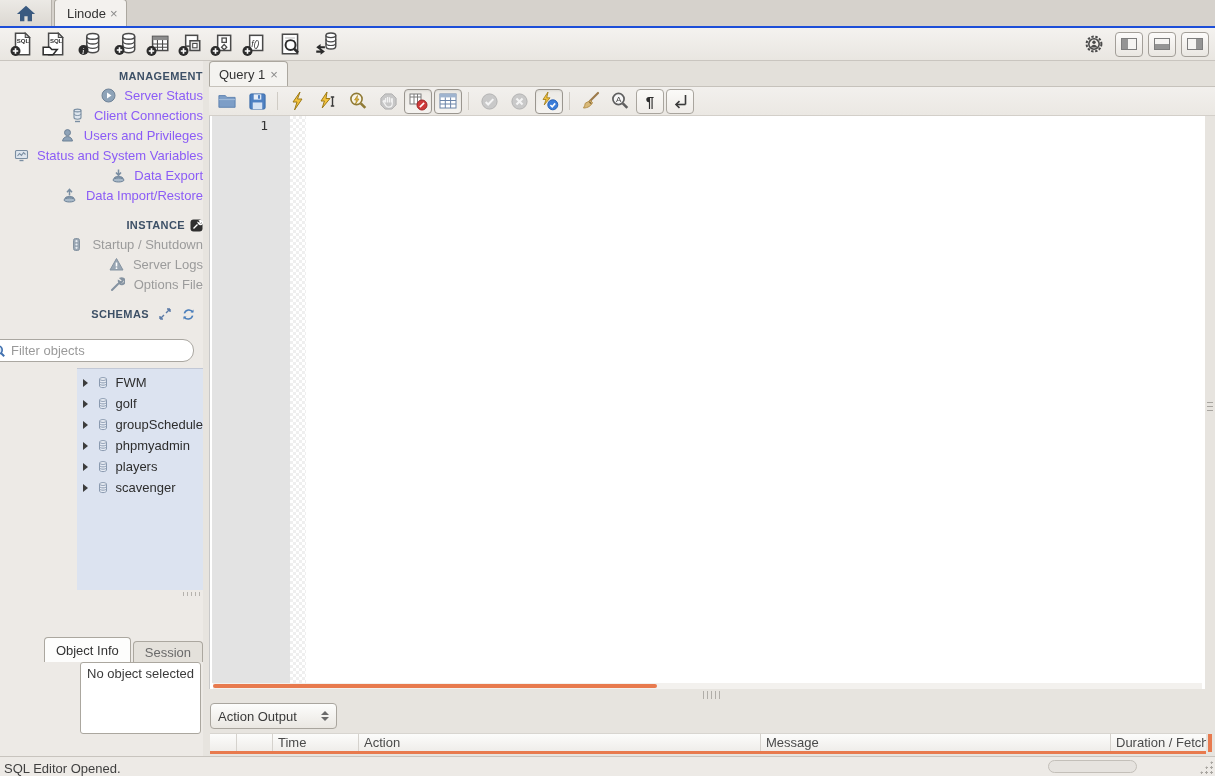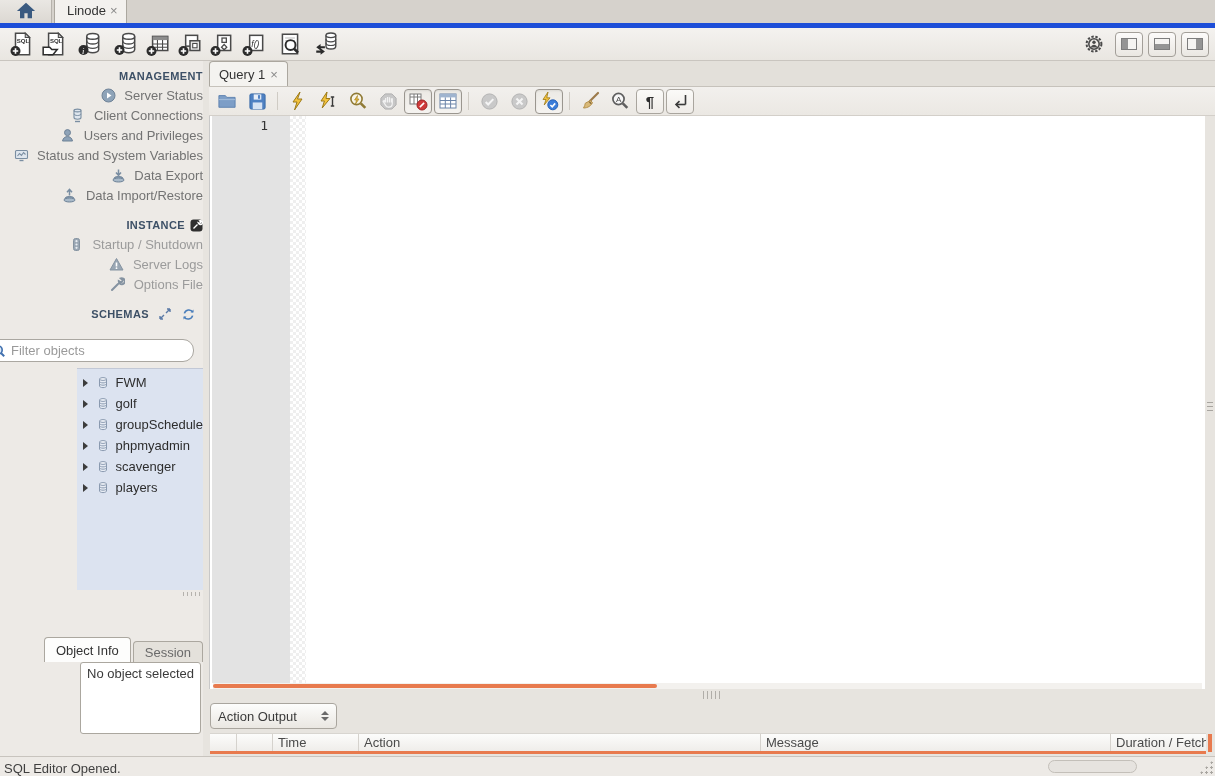--- a/index.html
+++ b/index.html
@@ -9,7 +9,7 @@
 
   
   .tabbar { position:absolute; top:0; left:0; width:100%; height:28px; background:#d6d2cc;
-            border-bottom:5px solid #1d4ed8; display:flex; align-items:flex-end; }
+            border-bottom:2px solid #1d4ed8; display:flex; align-items:flex-end; }
   .home-tab { width:52px; height:27px; background:linear-gradient(#eceae6,#dcd8d2);
               border-right:1px solid #b6b2ac; display:flex; align-items:center; justify-content:center; }
   .conn-tab { height:27px; margin-left:2px; padding:0 8px 0 12px; background:#f3f1ee;

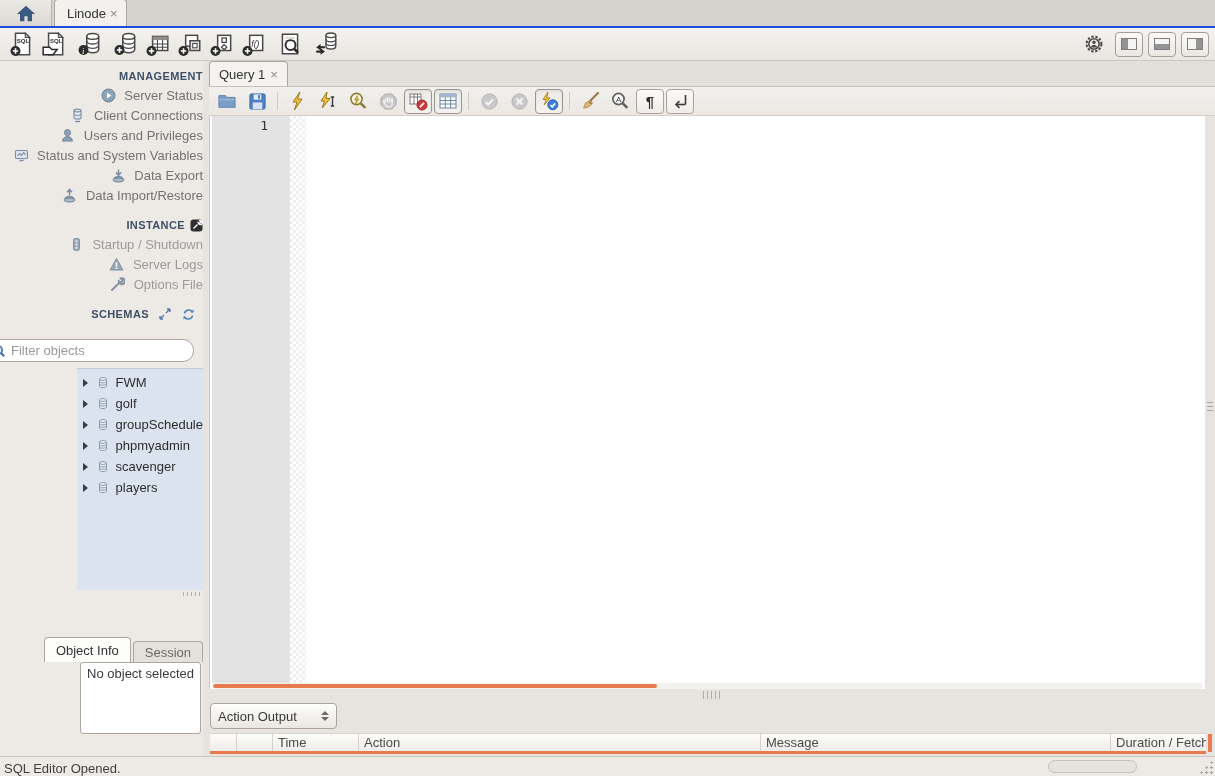--- a/index.html
+++ b/index.html
@@ -38,7 +38,7 @@
   .shead { font-size:11px; font-weight:bold; color:#3d5066; letter-spacing:.4px; padding-left:8px;
            height:18px; display:flex; align-items:center; gap:5px; }
   .mitem { display:flex; align-items:center; height:20px; padding-left:23px; gap:8px;
-           font-size:13px; color:#737373; white-space:nowrap; overflow:hidden; }
+           font-size:13px; color:#8b5cf6; white-space:nowrap; overflow:hidden; }
   .mitem.dis { color:#9b9b9b; }
   .icn { width:16px; height:16px; flex:none; display:flex; align-items:center; justify-content:center; }
   .schemas-head { margin-top:11px; display:flex; align-items:center; padding-right:8px; }

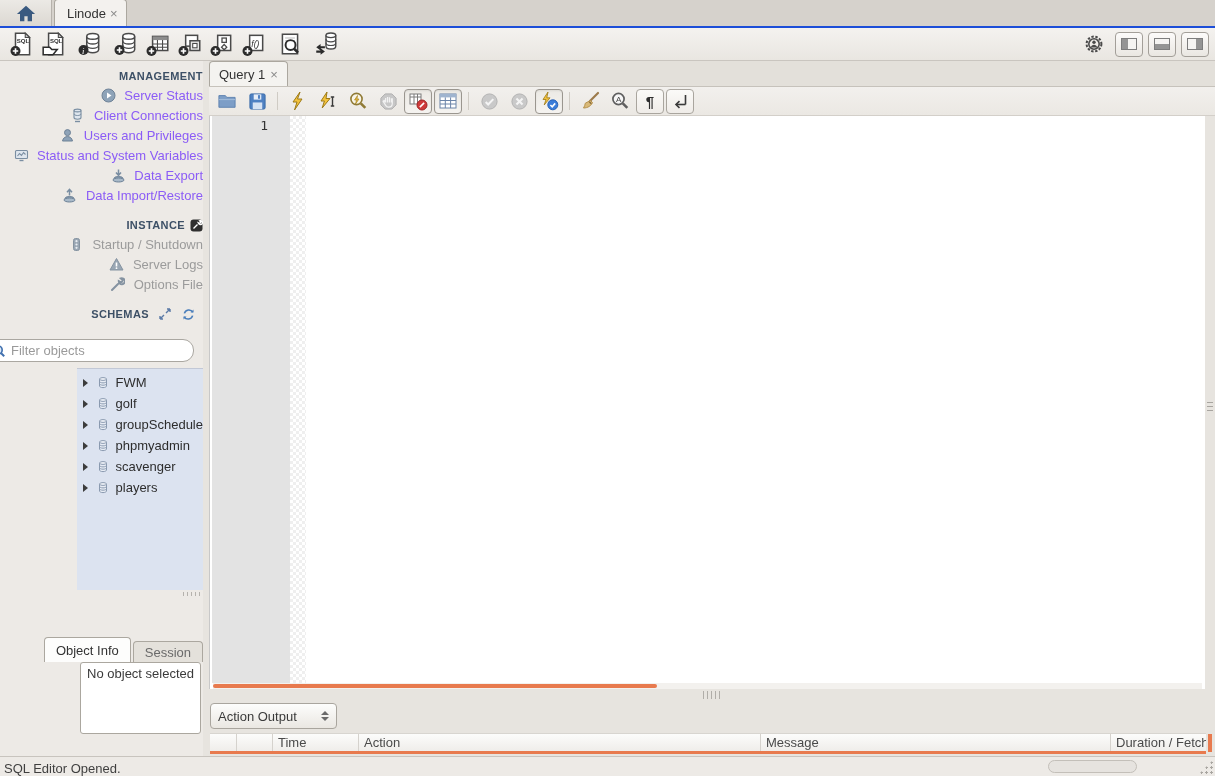--- a/index.html
+++ b/index.html
@@ -461,7 +461,7 @@
             <path d="M3.5 5.3c0 .9 1.6 1.6 3.5 1.6s3.5-.7 3.5-1.6M3.5 7.6c0 .9 1.6 1.6 3.5 1.6s3.5-.7 3.5-1.6" fill="none" stroke="#8a9ab0"></path>
           </svg>
         </span>
-      <span>scavenger</span>
+      <span>players</span>
     </div>
     <div class="srow">
       <span class="exp"></span>
@@ -472,7 +472,7 @@
             <path d="M3.5 5.3c0 .9 1.6 1.6 3.5 1.6s3.5-.7 3.5-1.6M3.5 7.6c0 .9 1.6 1.6 3.5 1.6s3.5-.7 3.5-1.6" fill="none" stroke="#8a9ab0"></path>
           </svg>
         </span>
-      <span>players</span>
+      <span>scavenger</span>
     </div>
   </div>
 

